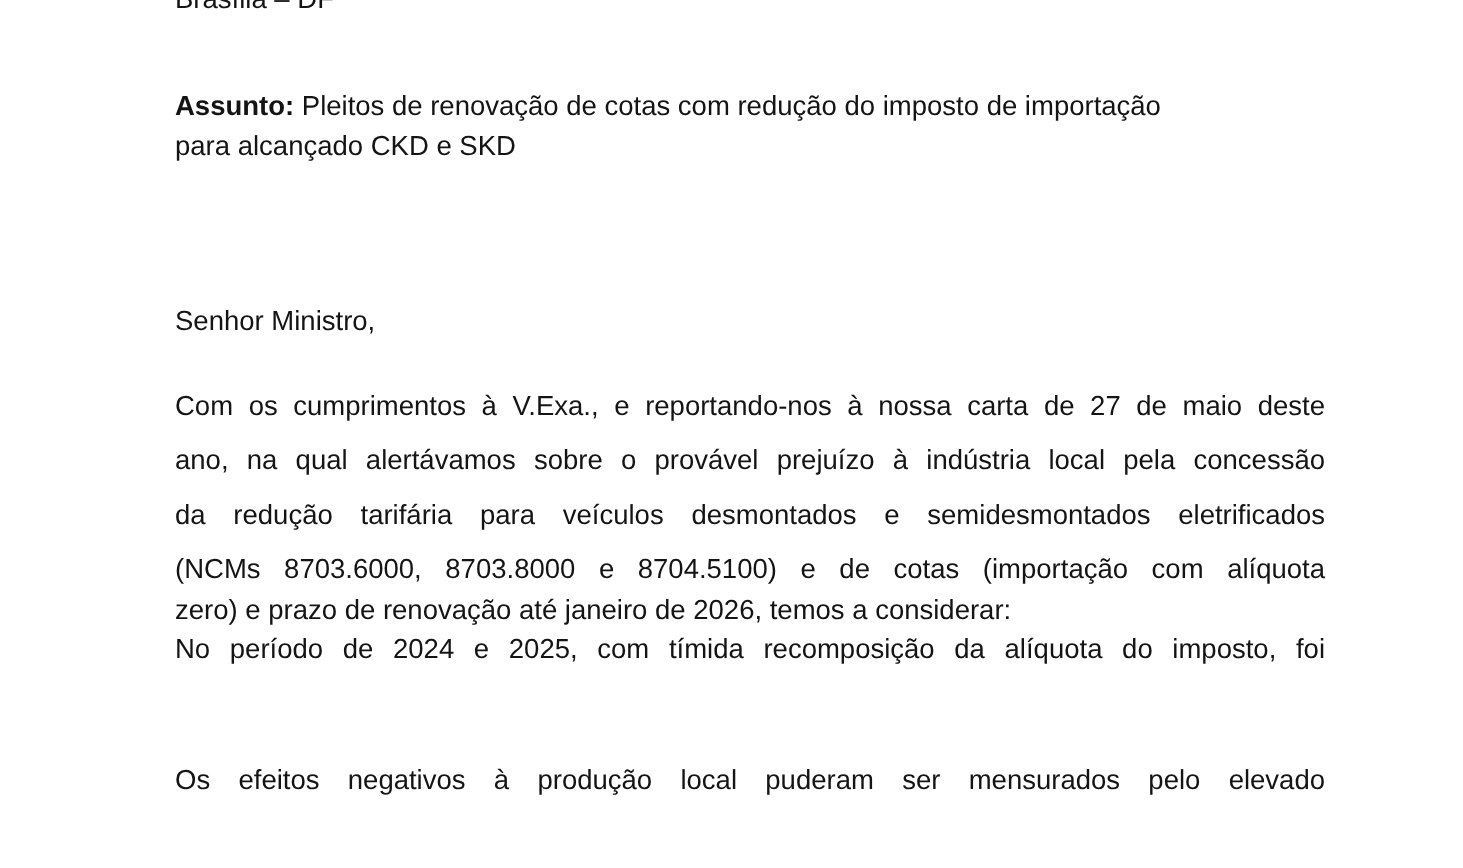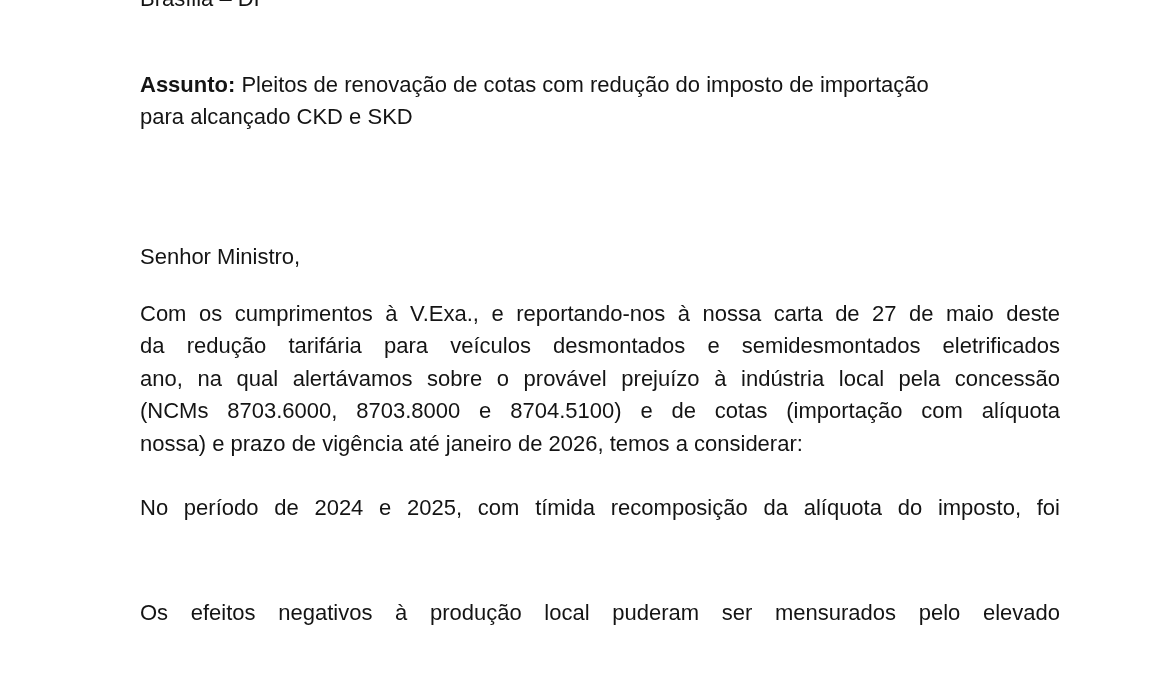--- a/index.html
+++ b/index.html
@@ -38,6 +38,7 @@
   .just {
     text-align: justify;
     text-align-last: justify;
+    margin-top: 11px;
   }
   .natural {
     text-align: justify;

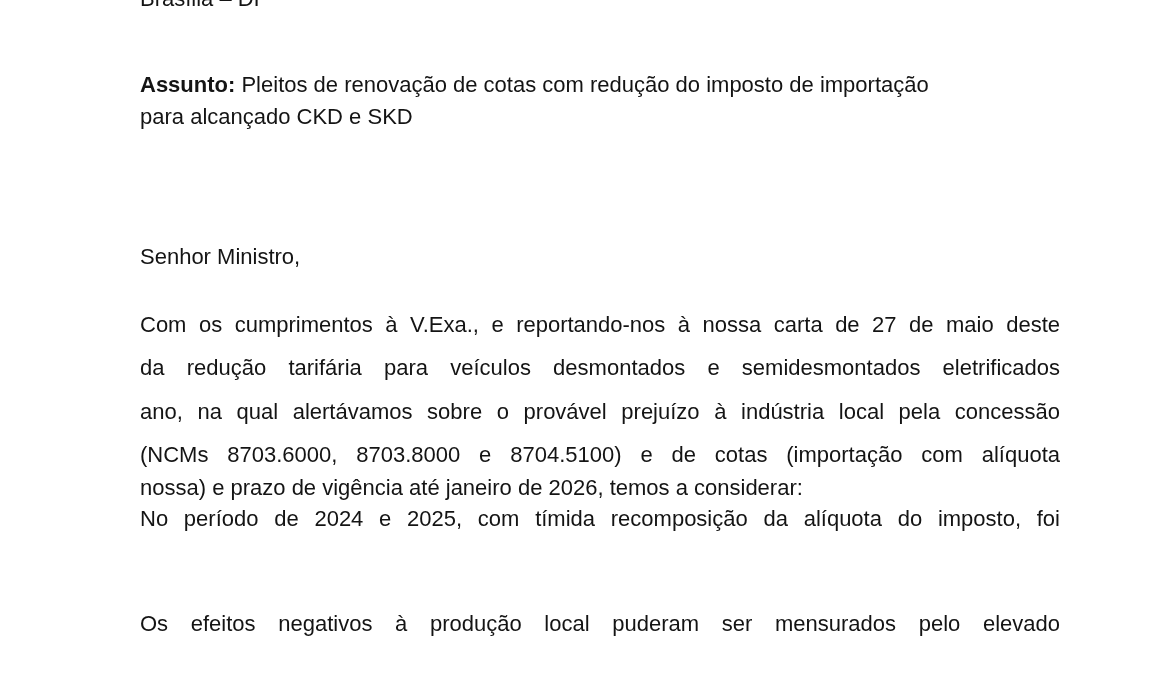--- a/index.html
+++ b/index.html
@@ -73,8 +73,8 @@
 
     <div class="block pos-para-0">
         <div class="tl just">Com os cumprimentos à V.Exa., e reportando-nos à nossa carta de 27 de maio deste</div>
+        <div class="tl just">ano, na qual alertávamos sobre o provável prejuízo à indústria local pela concessão</div>
         <div class="tl just">da redução tarifária para veículos desmontados e semidesmontados eletrificados</div>
-        <div class="tl just">ano, na qual alertávamos sobre o provável prejuízo à indústria local pela concessão</div>
         <div class="tl just">(NCMs 8703.6000, 8703.8000 e 8704.5100) e de cotas (importação com alíquota</div>
         <div class="tl natural">nossa) e prazo de vigência até janeiro de 2026, temos a considerar:</div>
       </div>

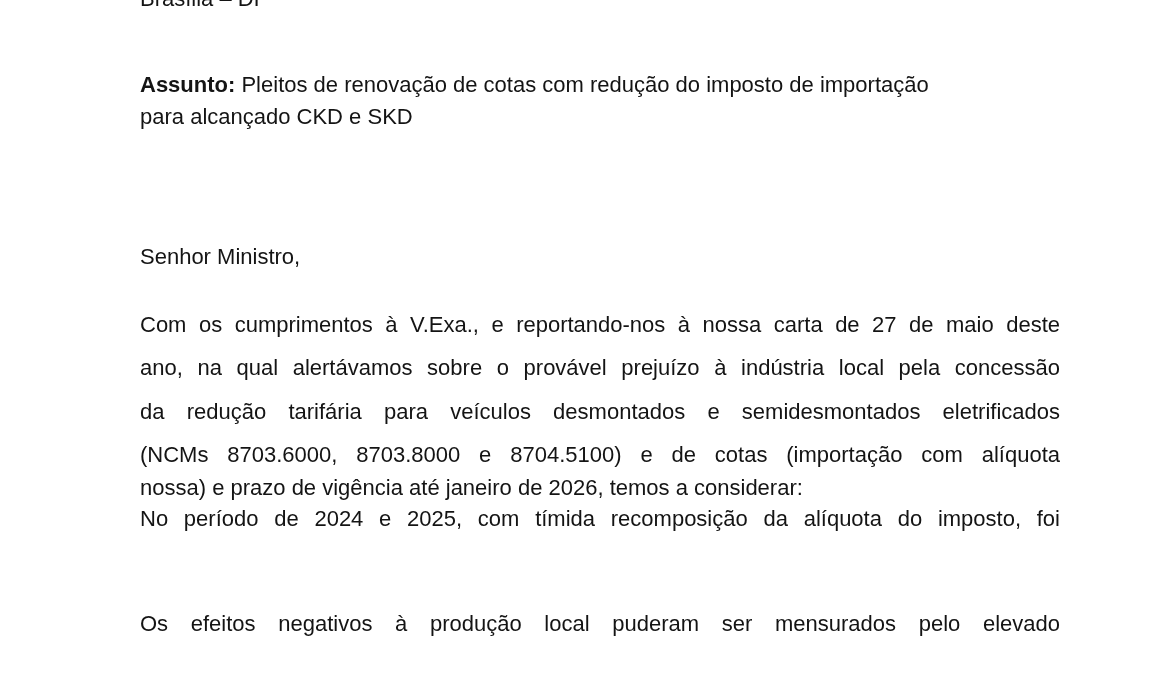--- a/index.html
+++ b/index.html
@@ -76,7 +76,7 @@
         <div class="tl just">ano, na qual alertávamos sobre o provável prejuízo à indústria local pela concessão</div>
         <div class="tl just">da redução tarifária para veículos desmontados e semidesmontados eletrificados</div>
         <div class="tl just">(NCMs 8703.6000, 8703.8000 e 8704.5100) e de cotas (importação com alíquota</div>
-        <div class="tl natural">nossa) e prazo de vigência até janeiro de 2026, temos a considerar:</div>
+        <div class="tl natural">zero) e prazo de renovação até janeiro de 2026, temos a considerar:</div>
       </div>
     <div class="block pos-para-1">
         <div class="tl just">No período de 2024 e 2025, com tímida recomposição da alíquota do imposto, foi</div>

